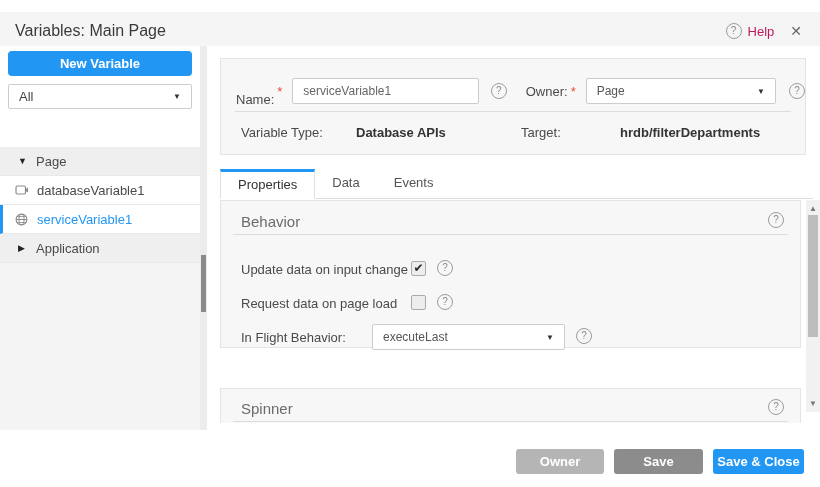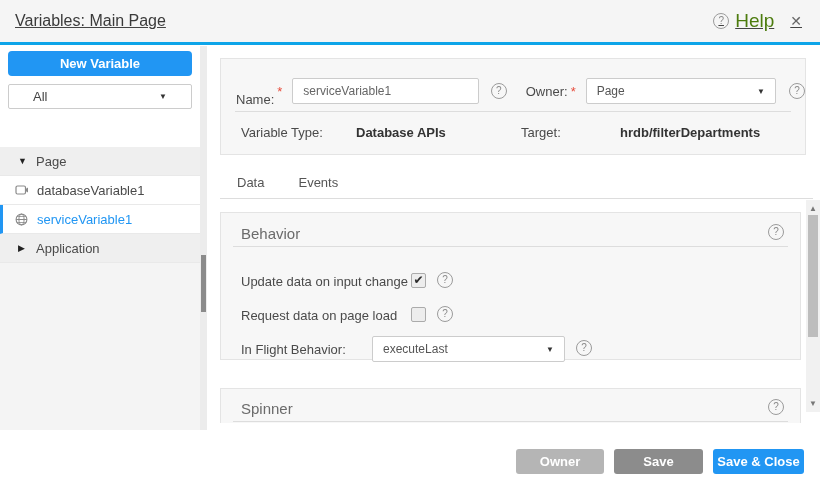--- a/index.html
+++ b/index.html
@@ -8,9 +8,9 @@
   .app { position:relative; width:820px; height:487px; background:#fff; color:#444; }
 
   
-  .header { position:absolute; left:0; top:0; width:820px; height:45px;
-    background:#f5f5f5; border-bottom:3px solid #0ea5e9;
-    display:flex; align-items:center;text-decoration:underline; }
+  .header { position:absolute; left:0; top:12px; width:820px; height:45px;
+    background:#f5f5f5; border-bottom:7px solid #0ea5e9;
+    display:flex; align-items:center; }
   .header-title { font-size:16px; color:#3a3a3a; margin-left:15px; }
   .header-right { margin-left:auto; display:flex; align-items:center; gap:14px; padding-right:16px; }
   .help-wrap { display:flex; align-items:center; gap:6px; cursor:pointer; }

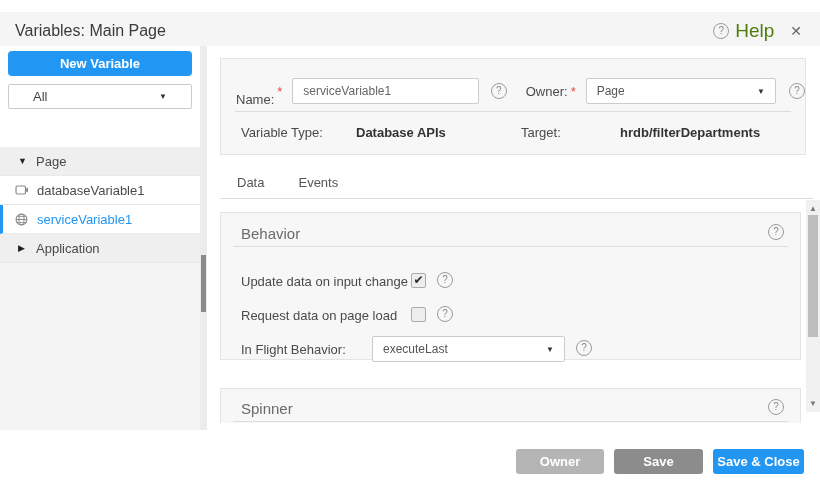--- a/index.html
+++ b/index.html
@@ -17,7 +17,7 @@
   .qicon { display:inline-flex; align-items:center; justify-content:center;
     width:16px; height:16px; border:1.5px solid #9b9b9b; border-radius:50%;
     color:#8a8a8a; font-size:10px; line-height:1; flex:0 0 auto; }
-  .help-label { font-size:19px; color:#4d7c0f; }
+  .help-label { font-size:13px; color:#be185d; }
   .close-x { font-size:14px; color:#666; cursor:pointer; padding:0 2px; }
 
   

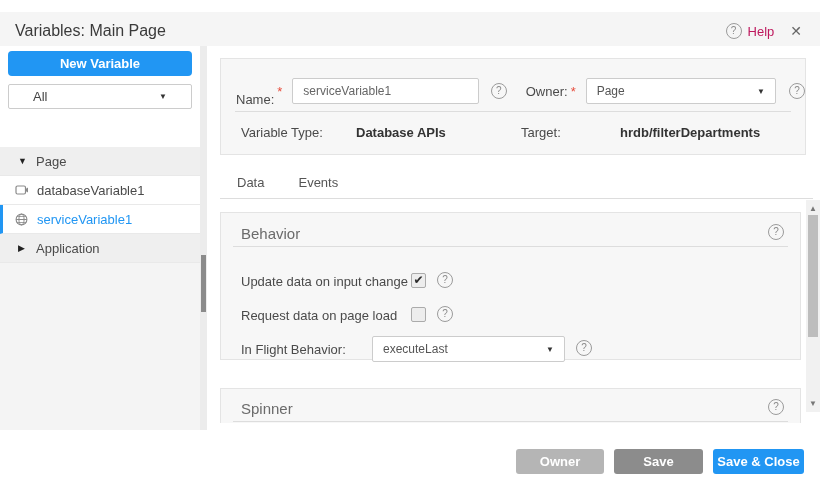--- a/index.html
+++ b/index.html
@@ -30,7 +30,7 @@
   .sb-select { position:absolute; left:8px; top:38px; width:184px; height:25px;
     background:#fff; border:1px solid #ccc; border-radius:2px;
     display:flex; align-items:center; font-size:13px; color:#444;
-    padding:0 24px; cursor:pointer; }
+    padding:0 10px; cursor:pointer; }
   .sb-select .arr { margin-left:auto; font-size:8px; color:#333; }
   .sb-search { position:absolute; left:8px; top:70px; width:184px; height:26px;
     background:#fff; border:1px solid #ccc; border-radius:2px;

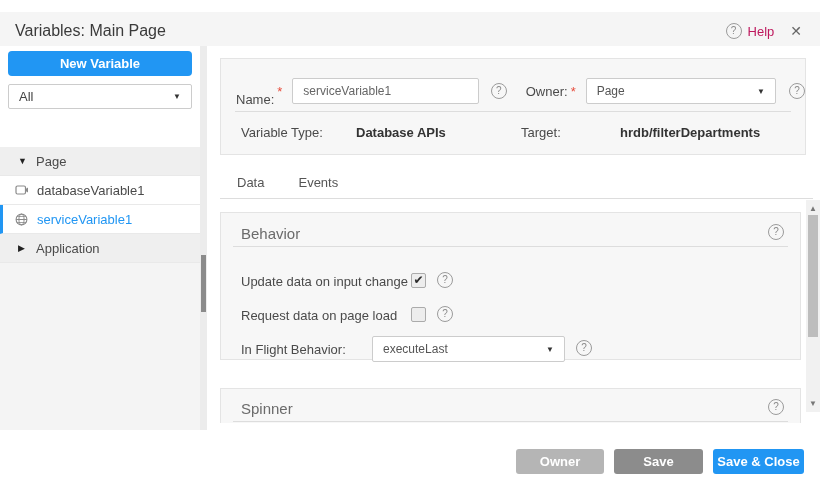--- a/index.html
+++ b/index.html
@@ -199,6 +199,7 @@
     </div>
 
     <div class="tabbar">
+      <div class="tab active">Properties</div>
       <div class="tab">Data</div>
       <div class="tab">Events</div>
     </div>

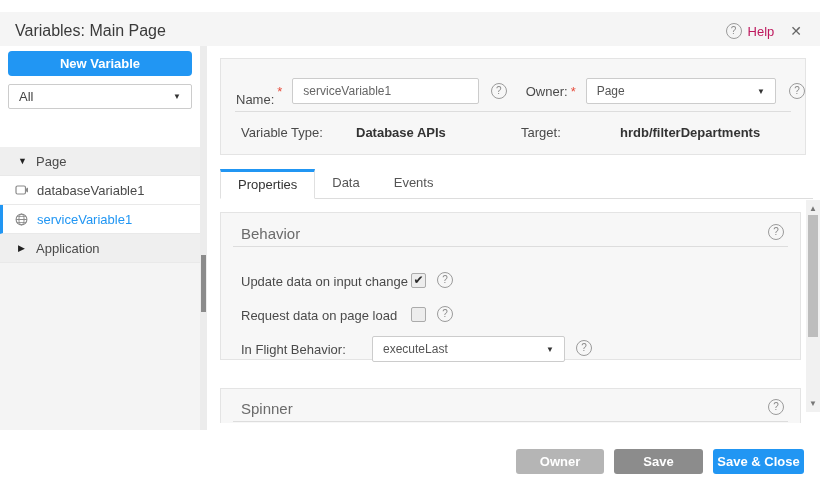--- a/index.html
+++ b/index.html
@@ -75,7 +75,7 @@
     border-top:3px solid #2196f3; line-height:26px; color:#333; margin-bottom:-1px; }
 
   
-  .card-behavior { left:13px; top:166px; width:581px; height:148px; }
+  .card-behavior { left:13px; top:154px; width:581px; height:148px; }
   .sec-head { position:absolute; left:0; top:0; width:100%; height:33px; }
   .sec-title { position:absolute; left:20px; top:12px; font-size:15px; color:#6b6b6b; }
   .sec-q { position:absolute; right:16px; top:11px; }

